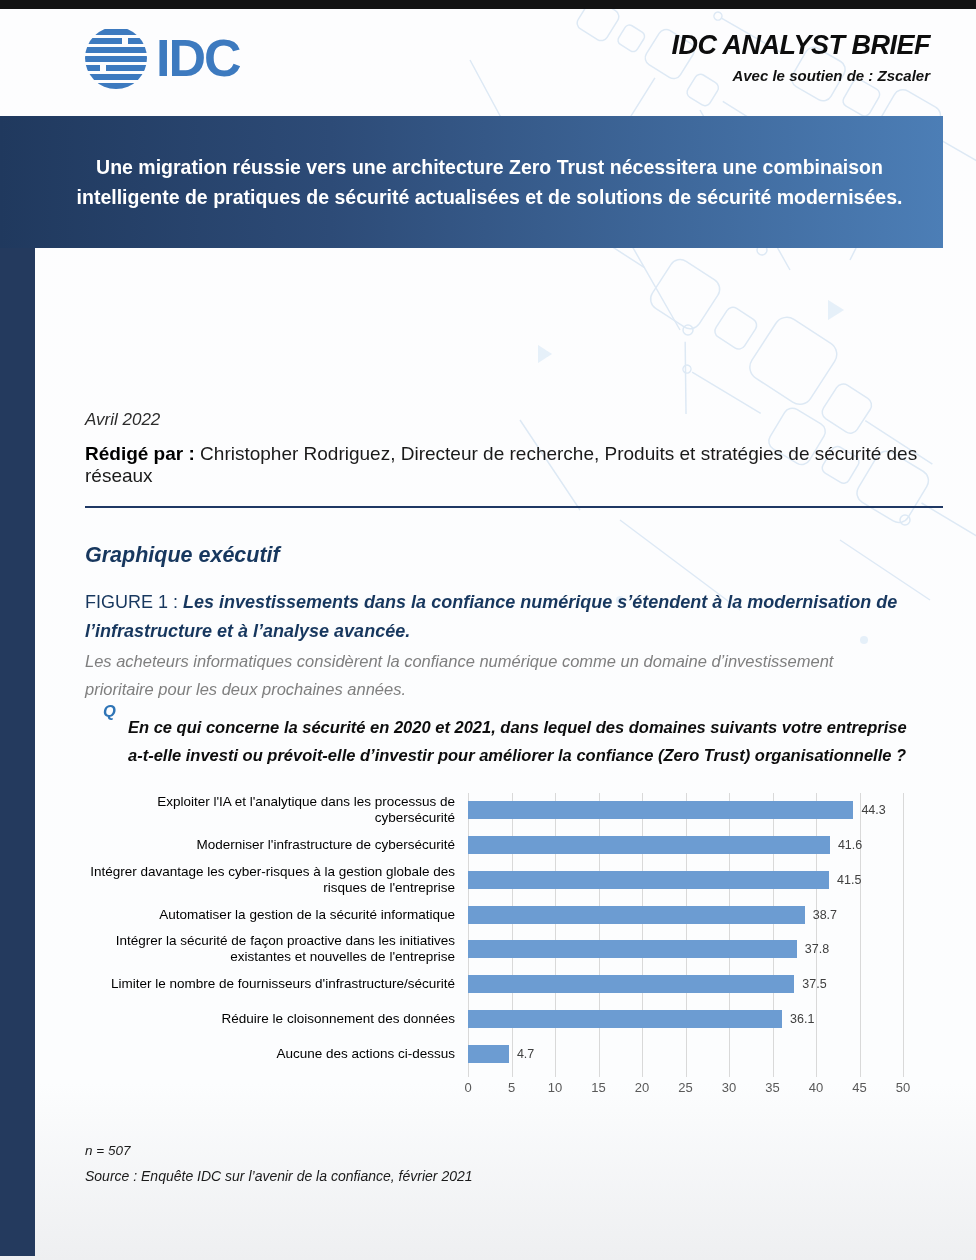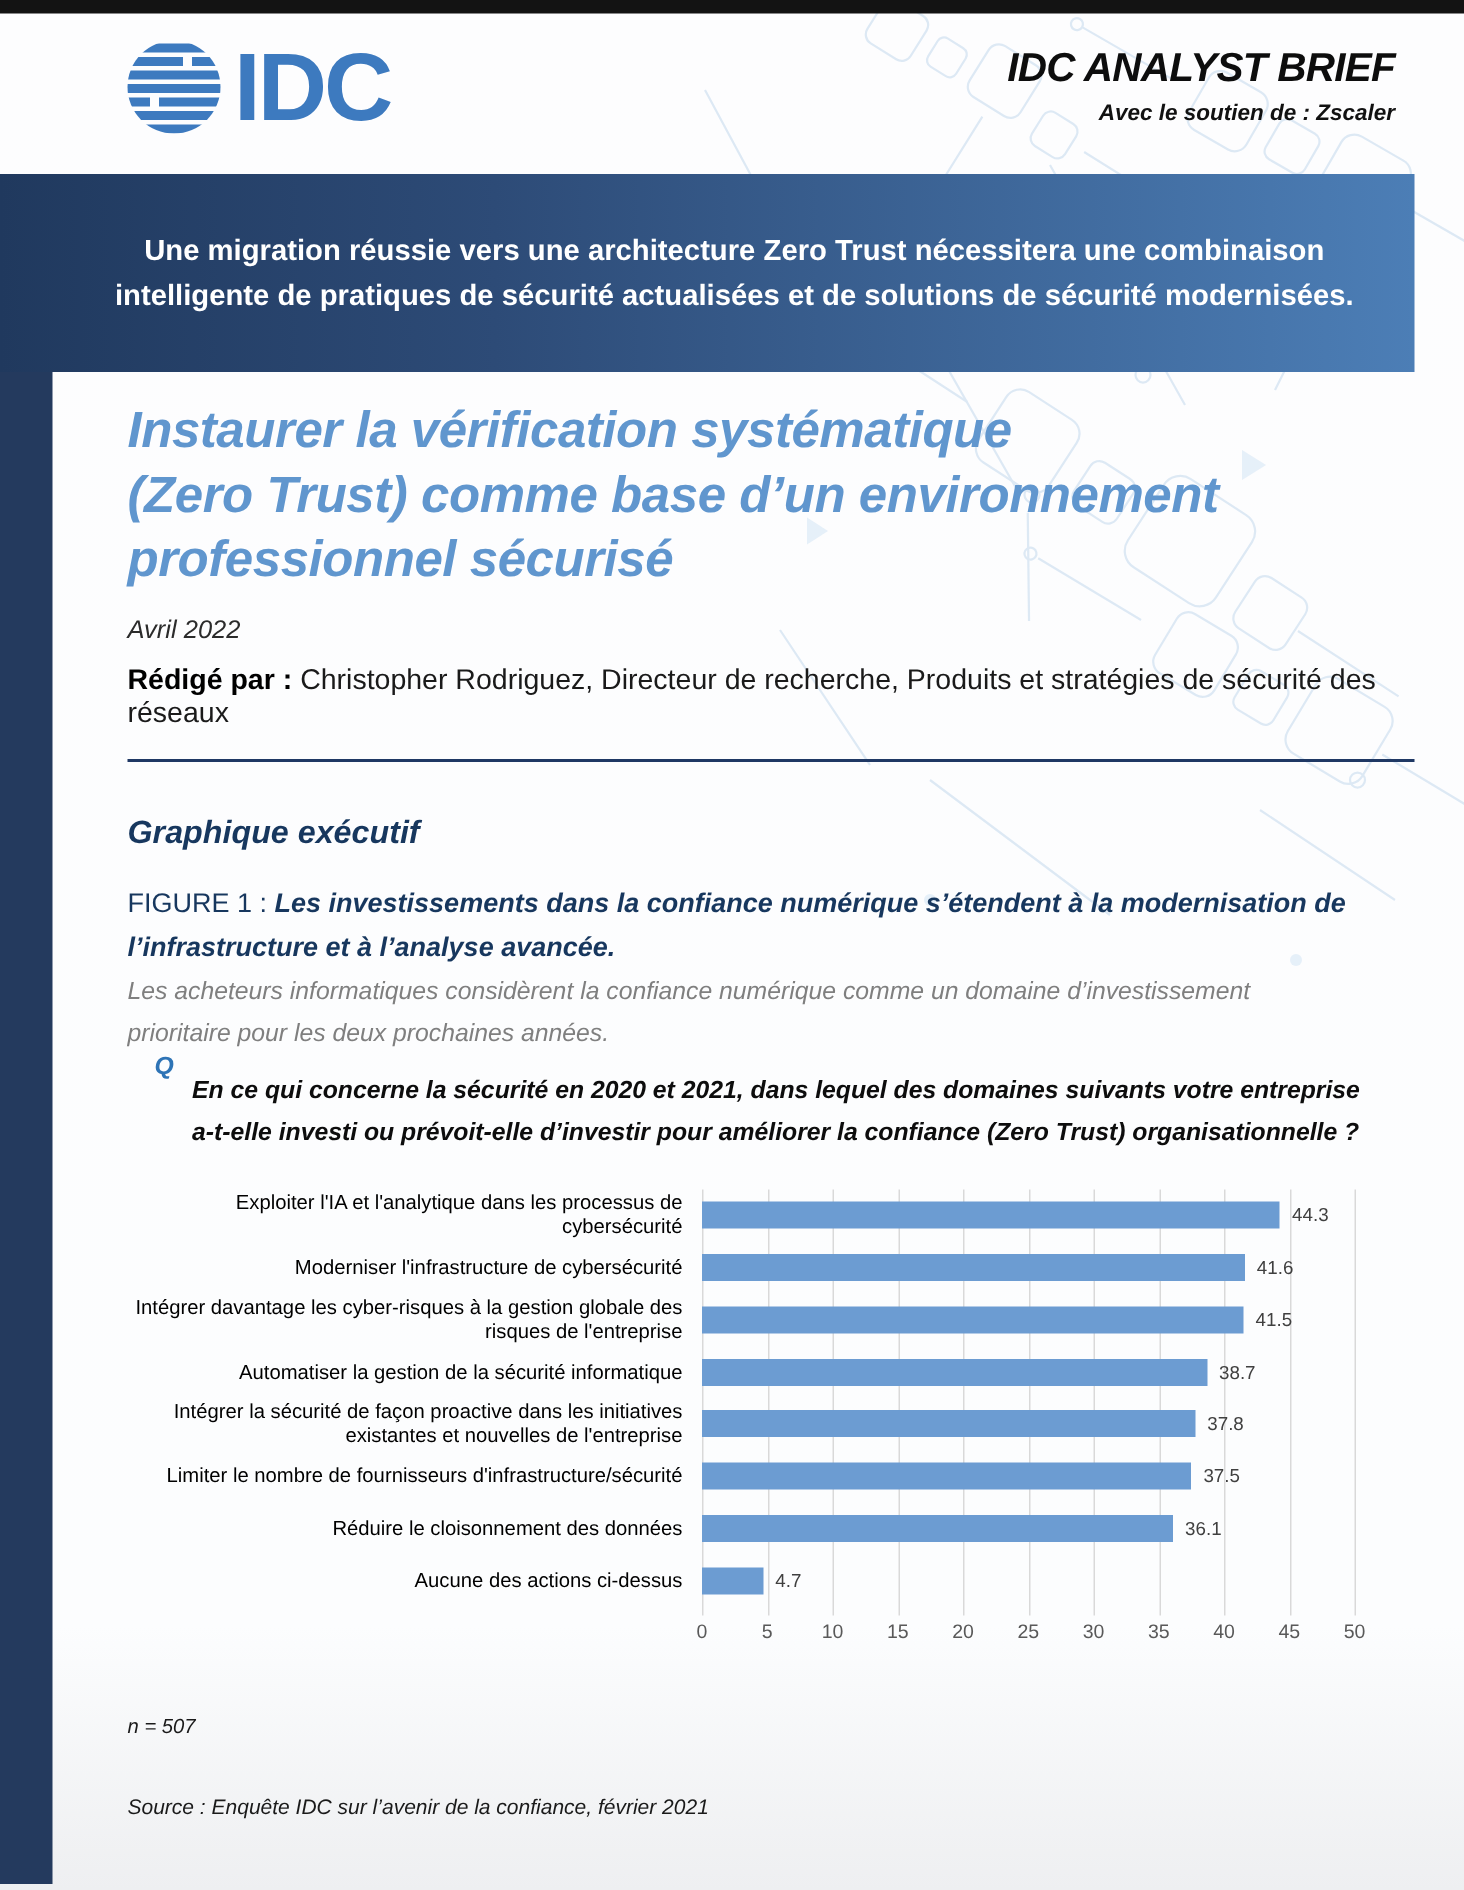--- a/index.html
+++ b/index.html
@@ -12,7 +12,7 @@
   .topbar{position:absolute;left:0;top:0;width:976px;height:9px;background:#131313;z-index:6;}
   
   .logo{position:absolute;left:84px;top:26px;display:flex;align-items:center;z-index:5;}
-  .logo-text{font-size:64px;font-weight:bold;color:#3d7abf;letter-spacing:-2px;line-height:64px;margin-left:8px;}
+  .logo-text{font-size:52px;font-weight:bold;color:#3d7abf;letter-spacing:-2px;line-height:64px;margin-left:8px;}
   .hdr-right{position:absolute;right:46px;top:30px;text-align:right;z-index:5;}
   .hdr-brief{font-size:27px;font-weight:bold;font-style:italic;color:#0d0d0d;letter-spacing:-0.5px;}
   .hdr-sponsor{font-size:15px;font-weight:bold;font-style:italic;color:#111;margin-top:6px;}

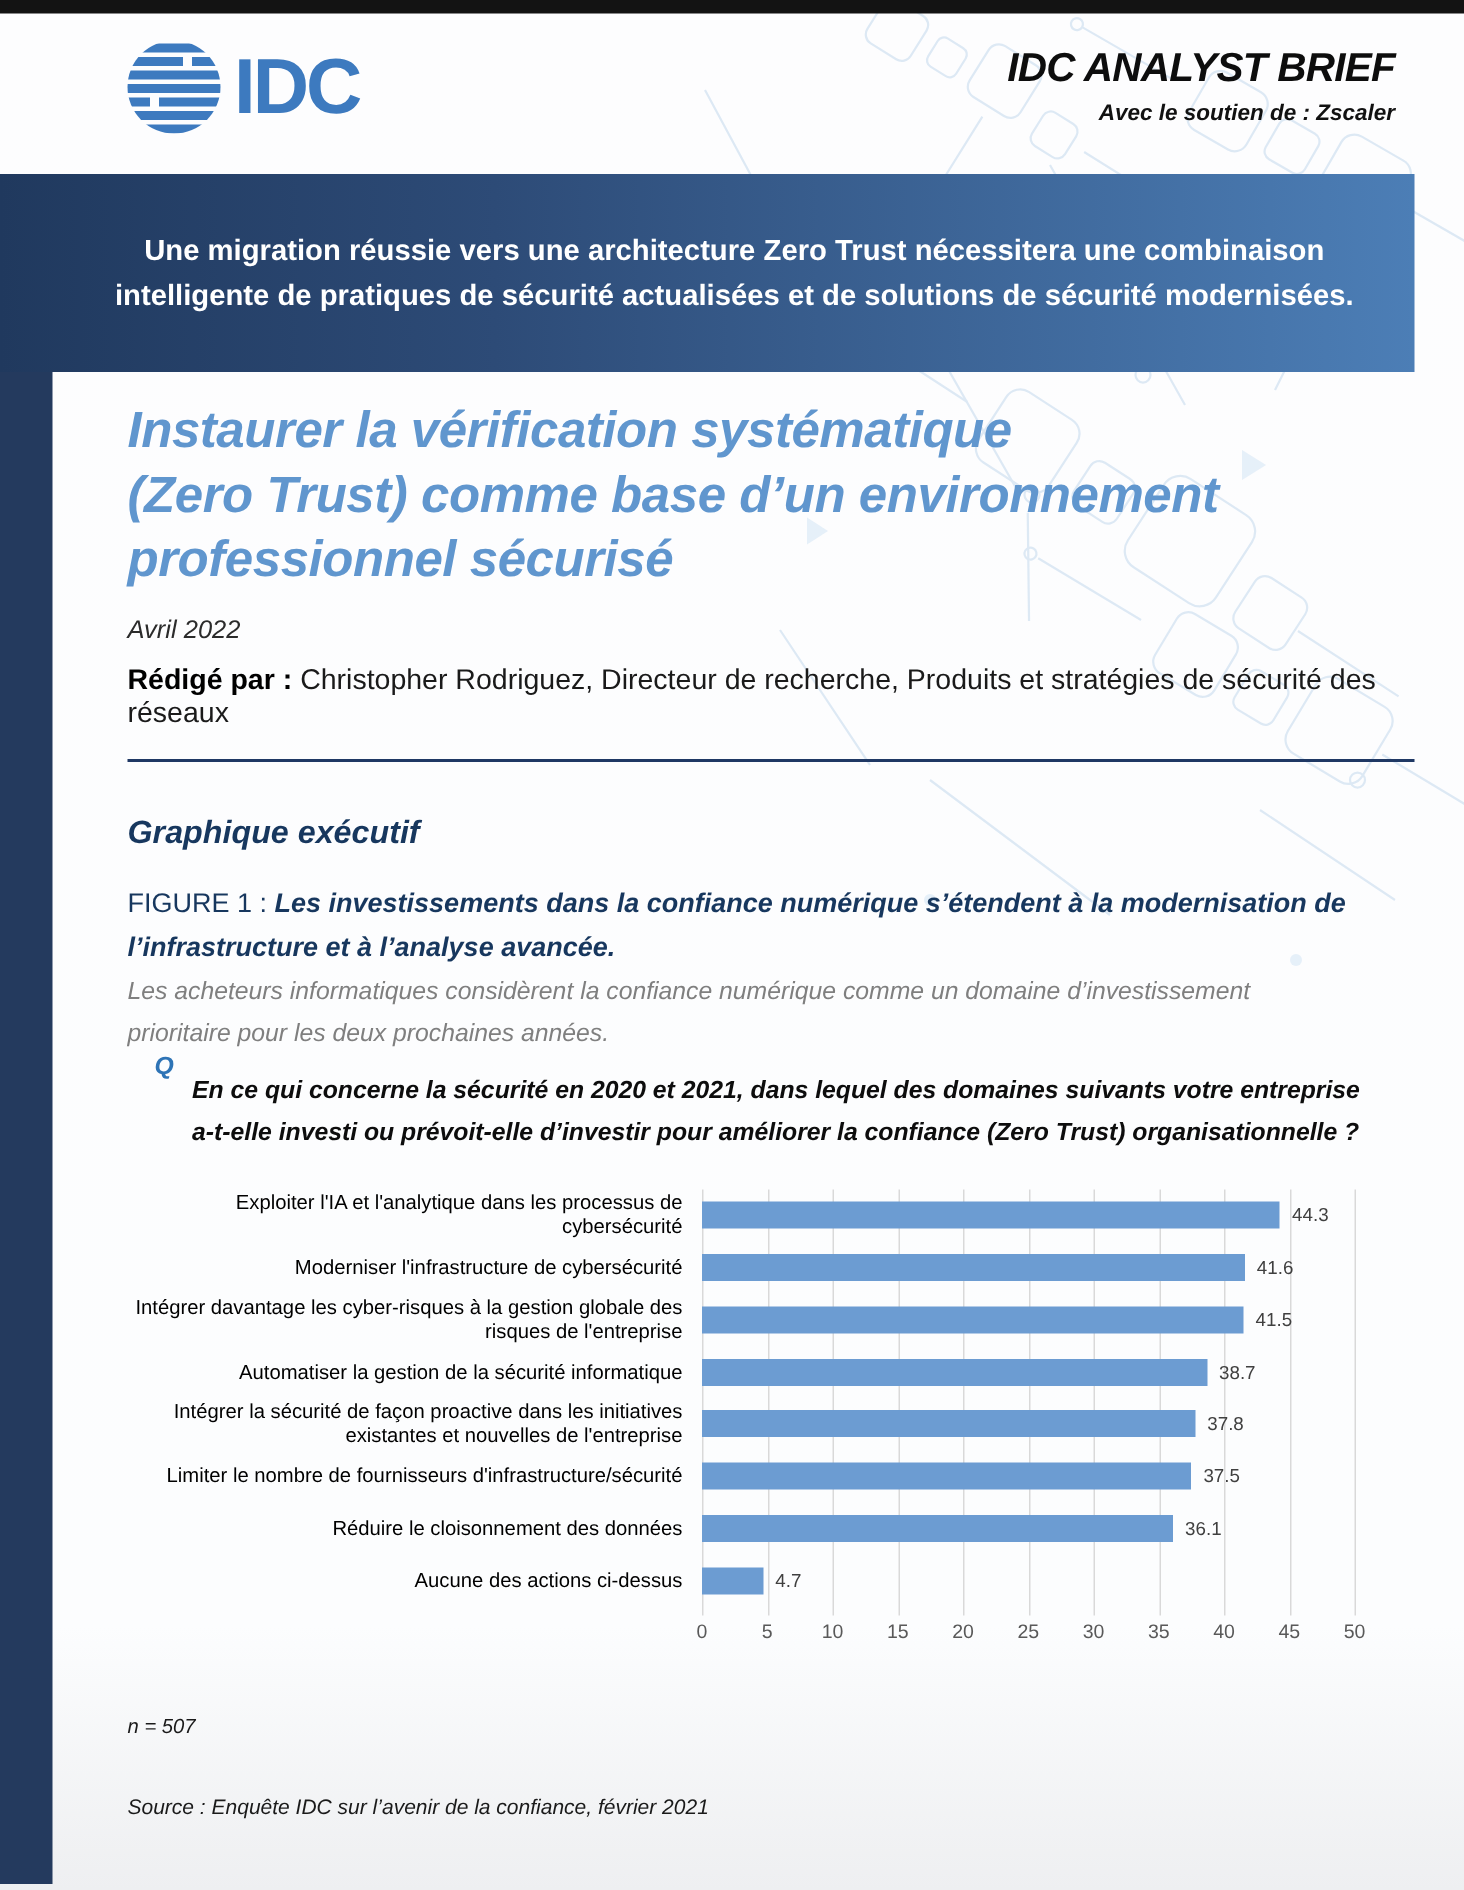--- a/index.html
+++ b/index.html
@@ -146,11 +146,6 @@
     </div>
   </div>
 
-  <div class="title">
-    <div>Instaurer la vérification systématique</div>
-    <div>(Zero Trust) comme base d’un environnement</div>
-    <div>professionnel sécurisé</div>
-  </div>
   <div class="date">Avril 2022</div>
   <div class="byline"><b>Rédigé par :</b><span> Christopher Rodriguez, Directeur de recherche, Produits et stratégies de sécurité des réseaux</span></div>
 

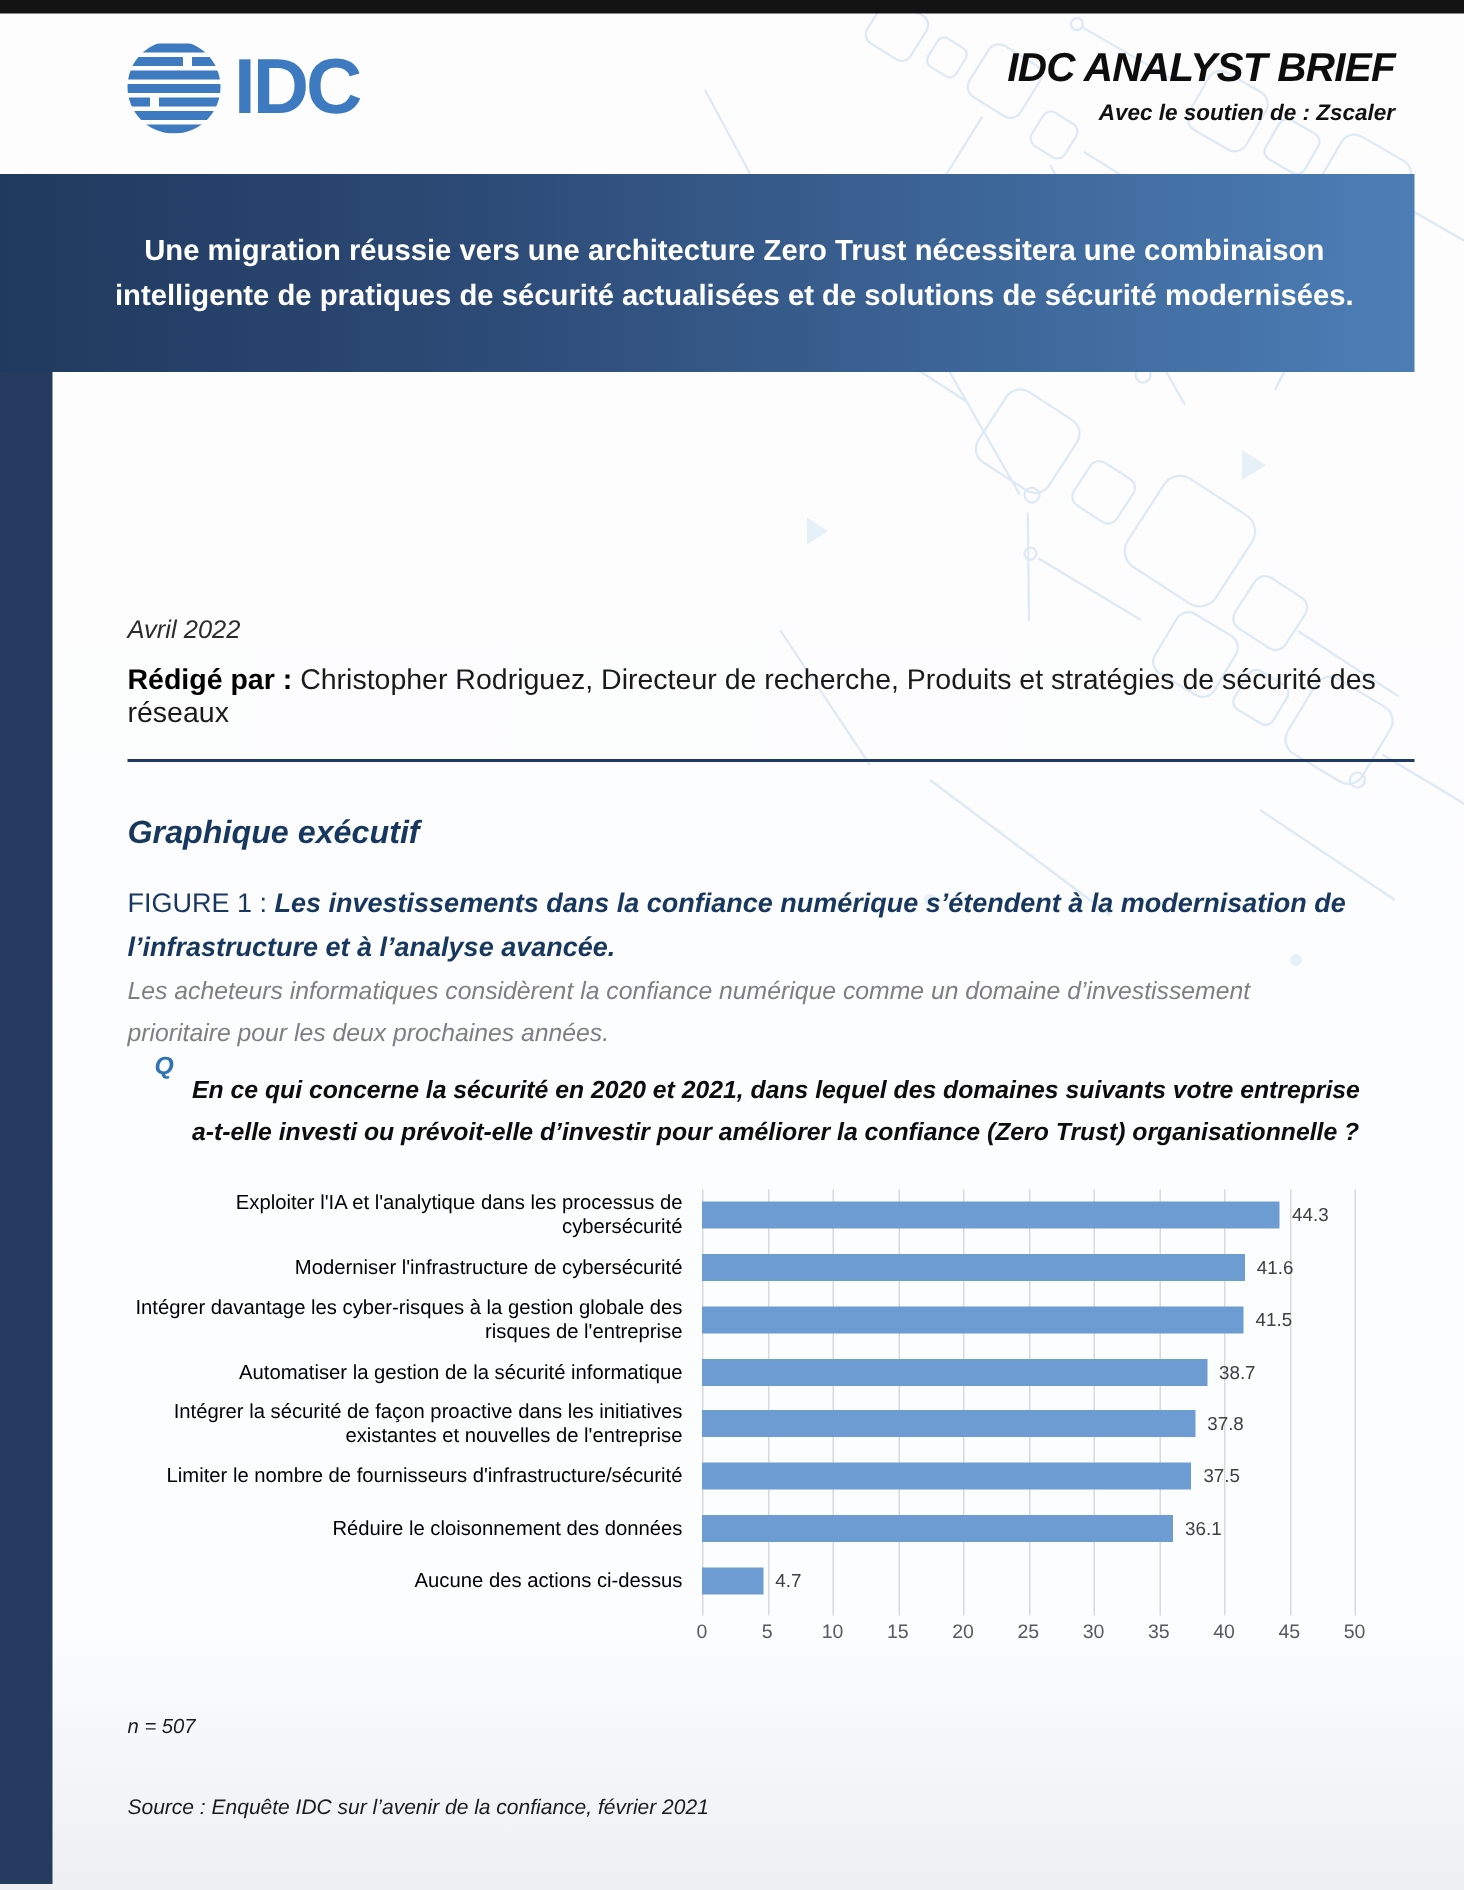--- a/index.html
+++ b/index.html
@@ -55,7 +55,7 @@
   .xlabel{margin-left:383px;width:435px;text-align:center;font-size:14px;color:#262626;margin-top:2px;}
   
   .n-label{position:absolute;left:85px;top:1143px;z-index:5;font-style:italic;font-size:13.5px;color:#1a1a1a;}
-  .source{position:absolute;left:85px;top:1168px;z-index:5;font-style:italic;font-size:14px;color:#1a1a1a;margin-top:28px;}
+  .source{position:absolute;left:85px;top:1168px;z-index:5;font-style:italic;font-size:14px;color:#1a1a1a;}
 </style>
 </head>
 <body>

